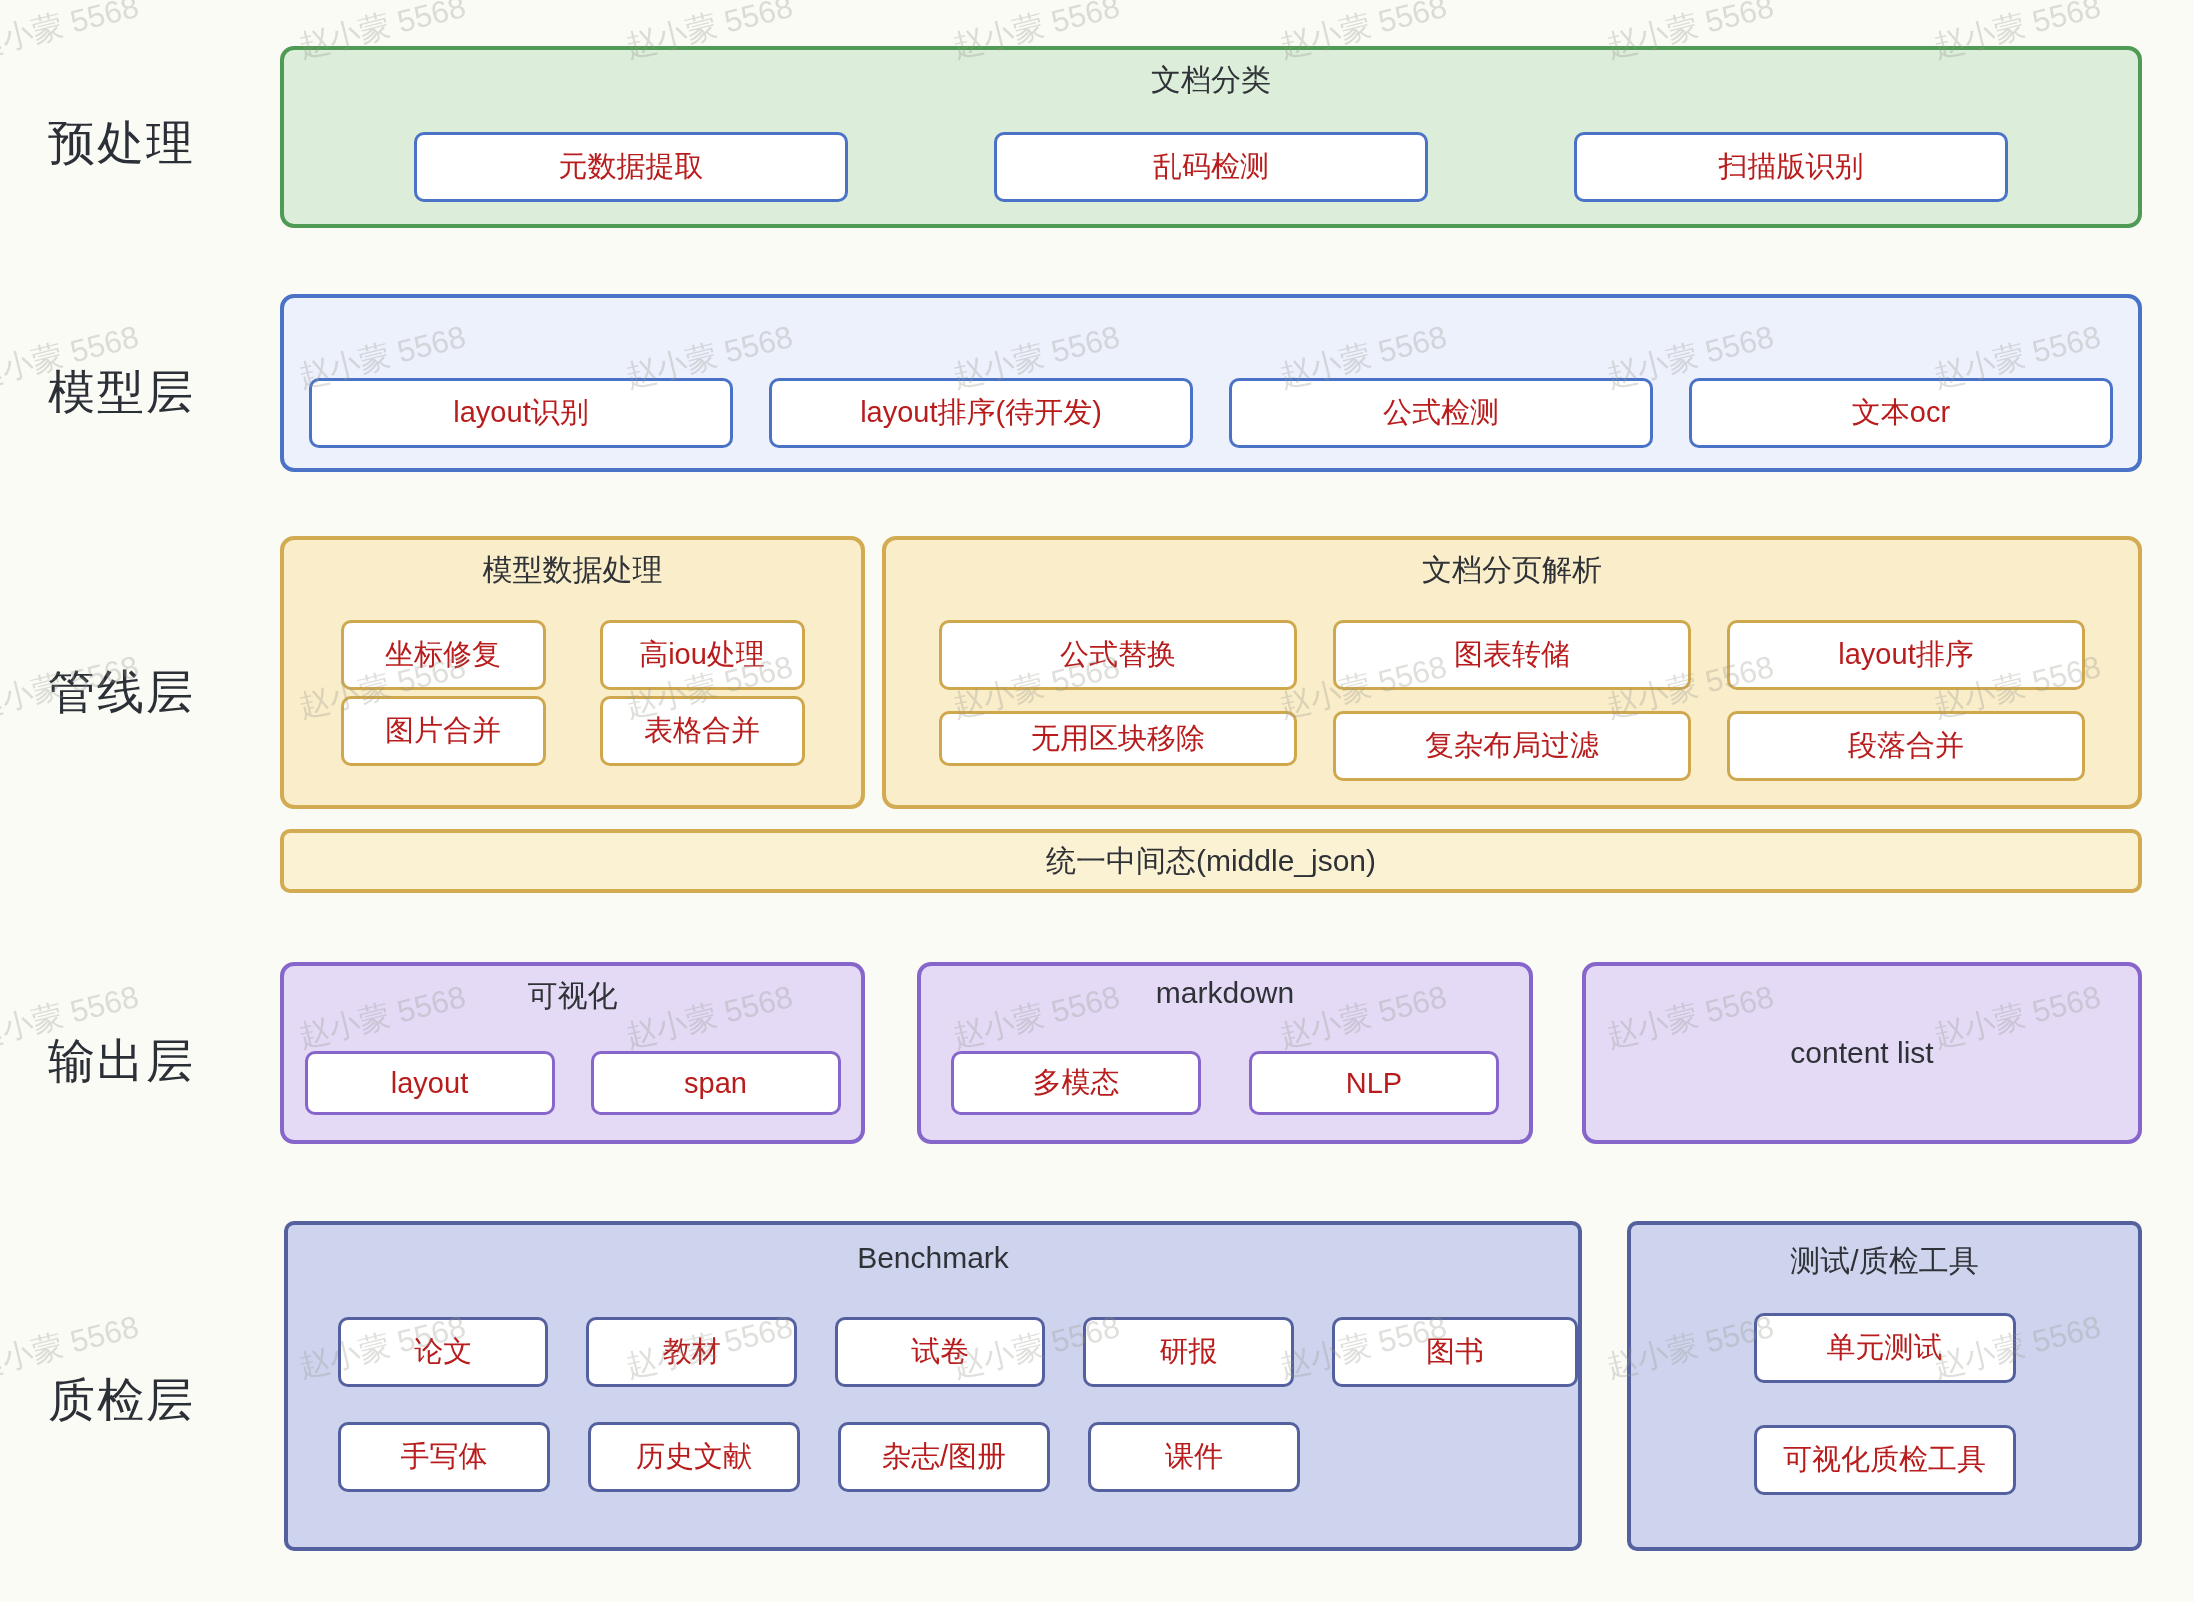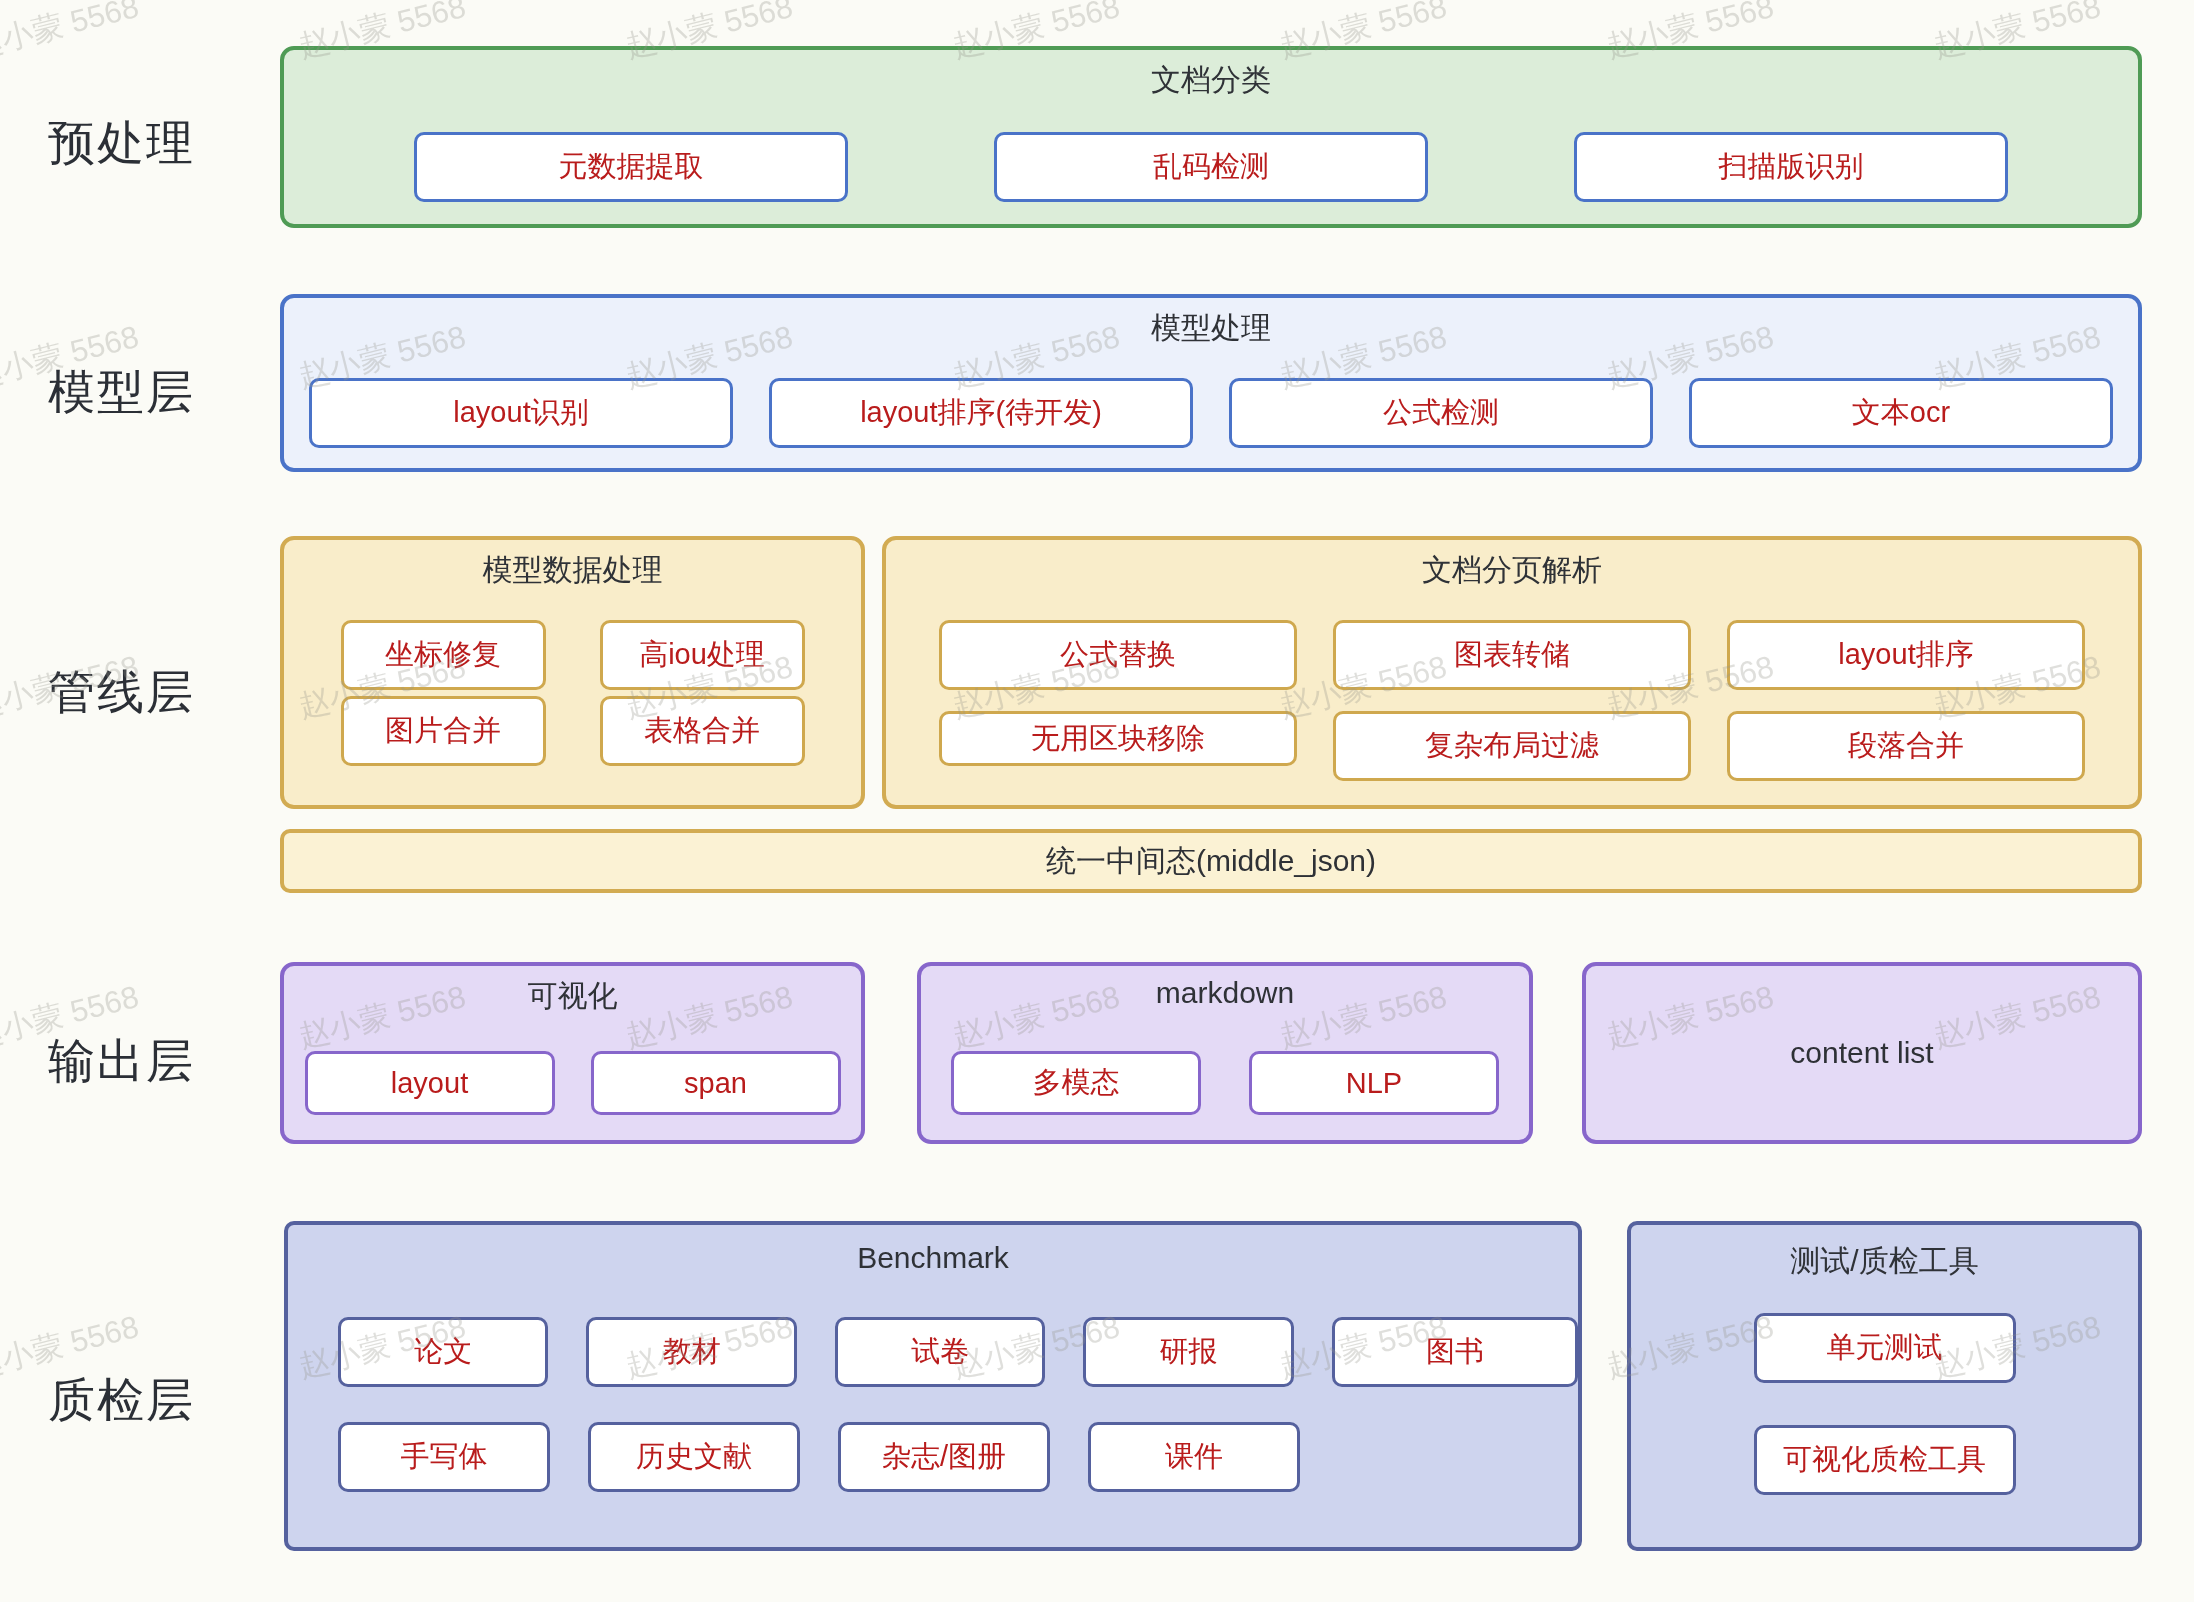--- a/index.html
+++ b/index.html
@@ -69,7 +69,6 @@
   </div>
 
   <div class="container blue" style="left:280px;top:294px;width:1862px;height:178px">
-    <div class="ctitle">模型处理</div>
     <div class="boxrow" style="top:80px;gap:36px">
       <div class="box b-blue" style="width:424px;height:70px">layout识别</div>
       <div class="box b-blue" style="width:424px;height:70px">layout排序(待开发)</div>

